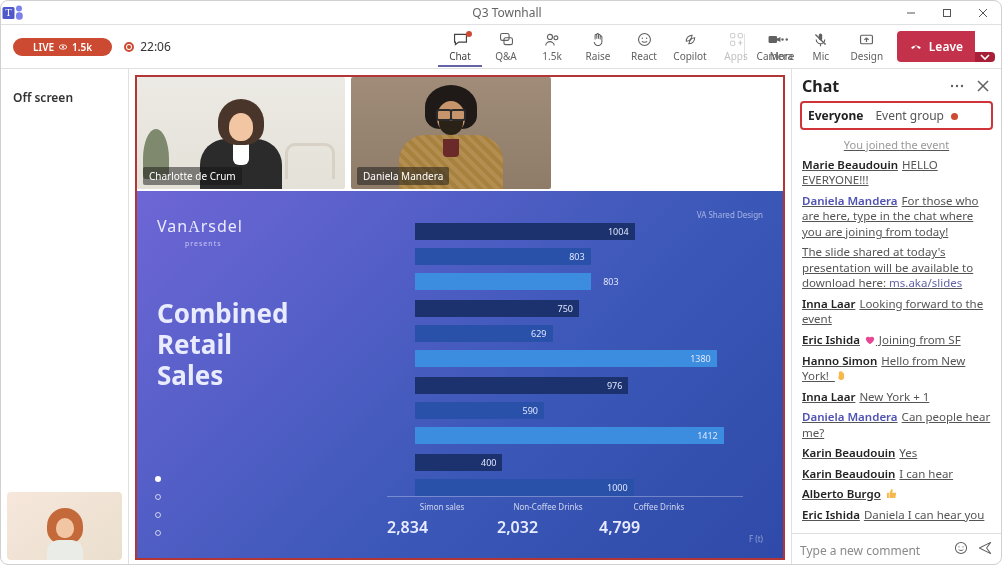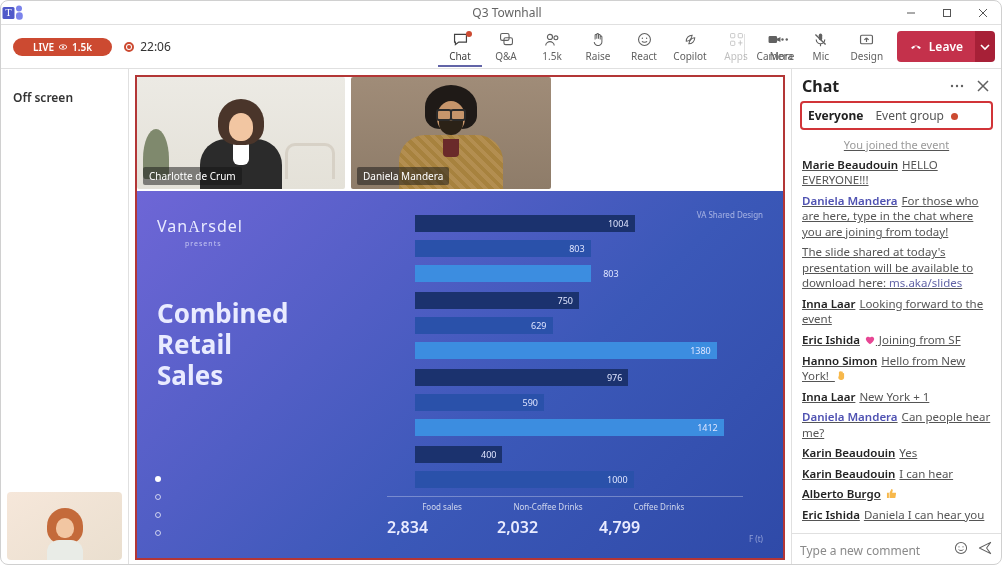--- a/index.html
+++ b/index.html
@@ -37,7 +37,7 @@
   .tool.disabled{opacity:.4;}
   .sep{width:1px;height:26px;background:var(--border);margin:0 6px;align-self:center;}
   .toolbar-right{margin-left:auto;display:flex;align-items:center;gap:2px;}
-  .leave-group{display:flex;margin-left:6px;}
+  .leave-group{display:flex;margin-left:6px;align-items:flex-end;}
   .leave{display:flex;align-items:center;gap:6px;background:var(--red);color:#fff;font-size:12px;font-weight:600;padding:7px 12px;border-top-left-radius:4px;border-bottom-left-radius:4px;}
   .leave svg{width:14px;height:14px;}
   .leave-caret{background:var(--red-600);width:20px;display:flex;align-items:center;justify-content:center;border-top-right-radius:4px;border-bottom-right-radius:4px;color:#fff;}

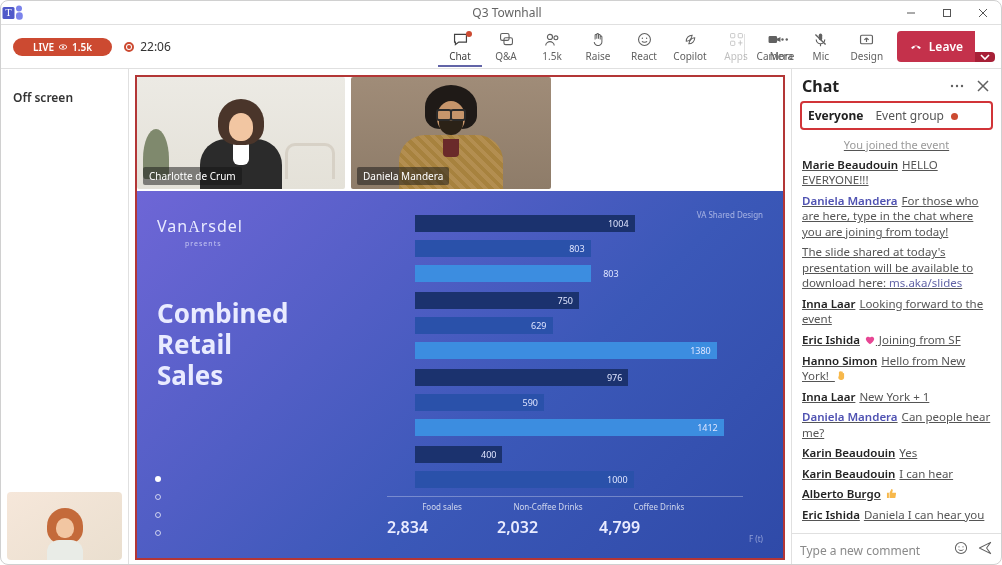--- a/index.html
+++ b/index.html
@@ -89,7 +89,7 @@
   .slide .footer-label{position:absolute;right:20px;bottom:14px;font-size:8px;opacity:.5;}
   .chart{flex:1;position:relative;margin-left:10px;margin-right:20px;}
   .chart .bars{position:absolute;top:0;left:0;right:0;bottom:56px;}
-  .chart .bar-row{height:25px;display:flex;align-items:flex-start;margin-left:28px;}
+  .chart .bar-row{height:25px;display:flex;align-items:flex-end;margin-left:28px;}
   .chart .bar{height:17px;display:flex;align-items:center;justify-content:flex-end;padding-right:6px;font-size:9px;color:#dfe5ff;}
   .chart .bar.navy{background:#1b326e;}
   .chart .bar.mid{background:#2a51aa;}

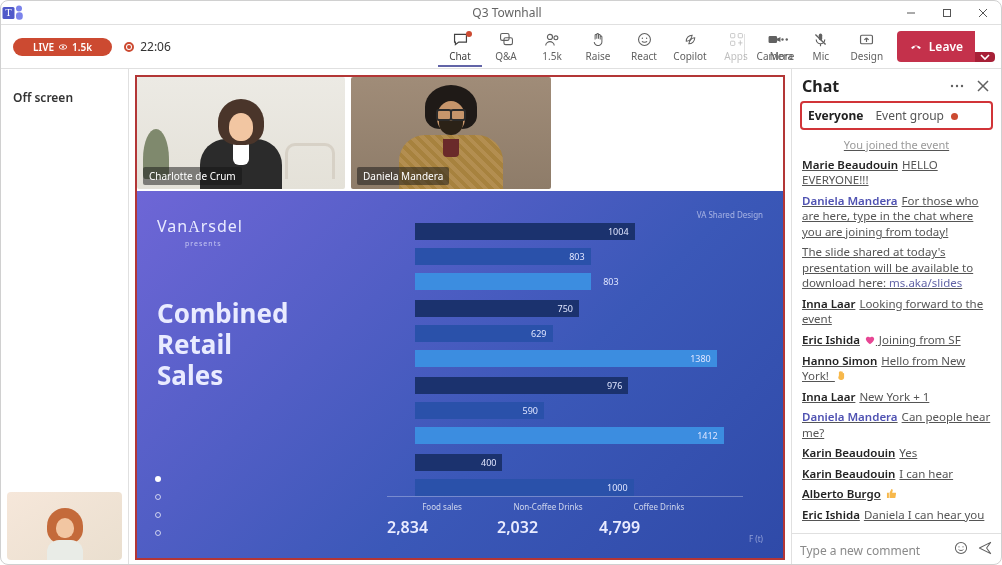--- a/index.html
+++ b/index.html
@@ -376,7 +376,7 @@
               </div>
               <hr class="axis">
               <div class="cat-labels">
-                <div class="c1">Food sales</div>
+                <div class="c1">Simon sales</div>
                 <div class="c2">Non-Coffee Drinks</div>
                 <div class="c3">Coffee Drinks</div>
               </div>

